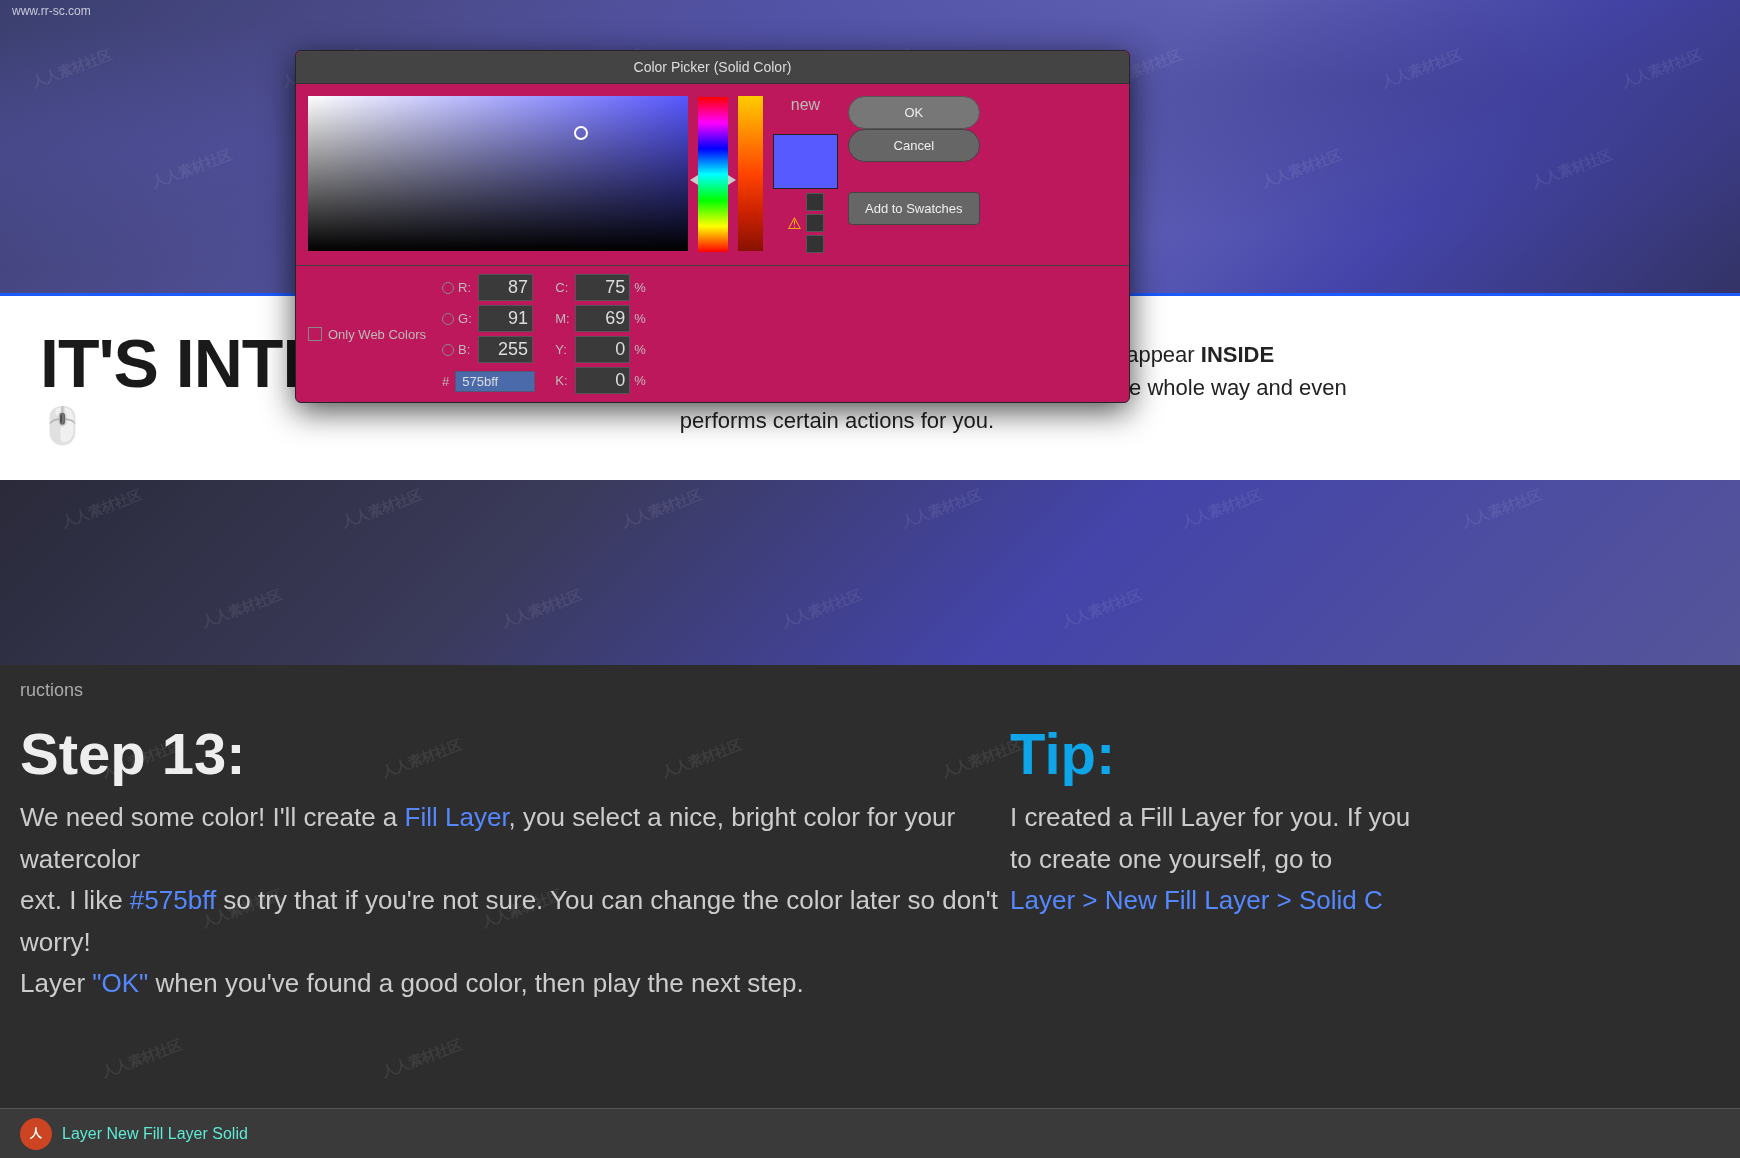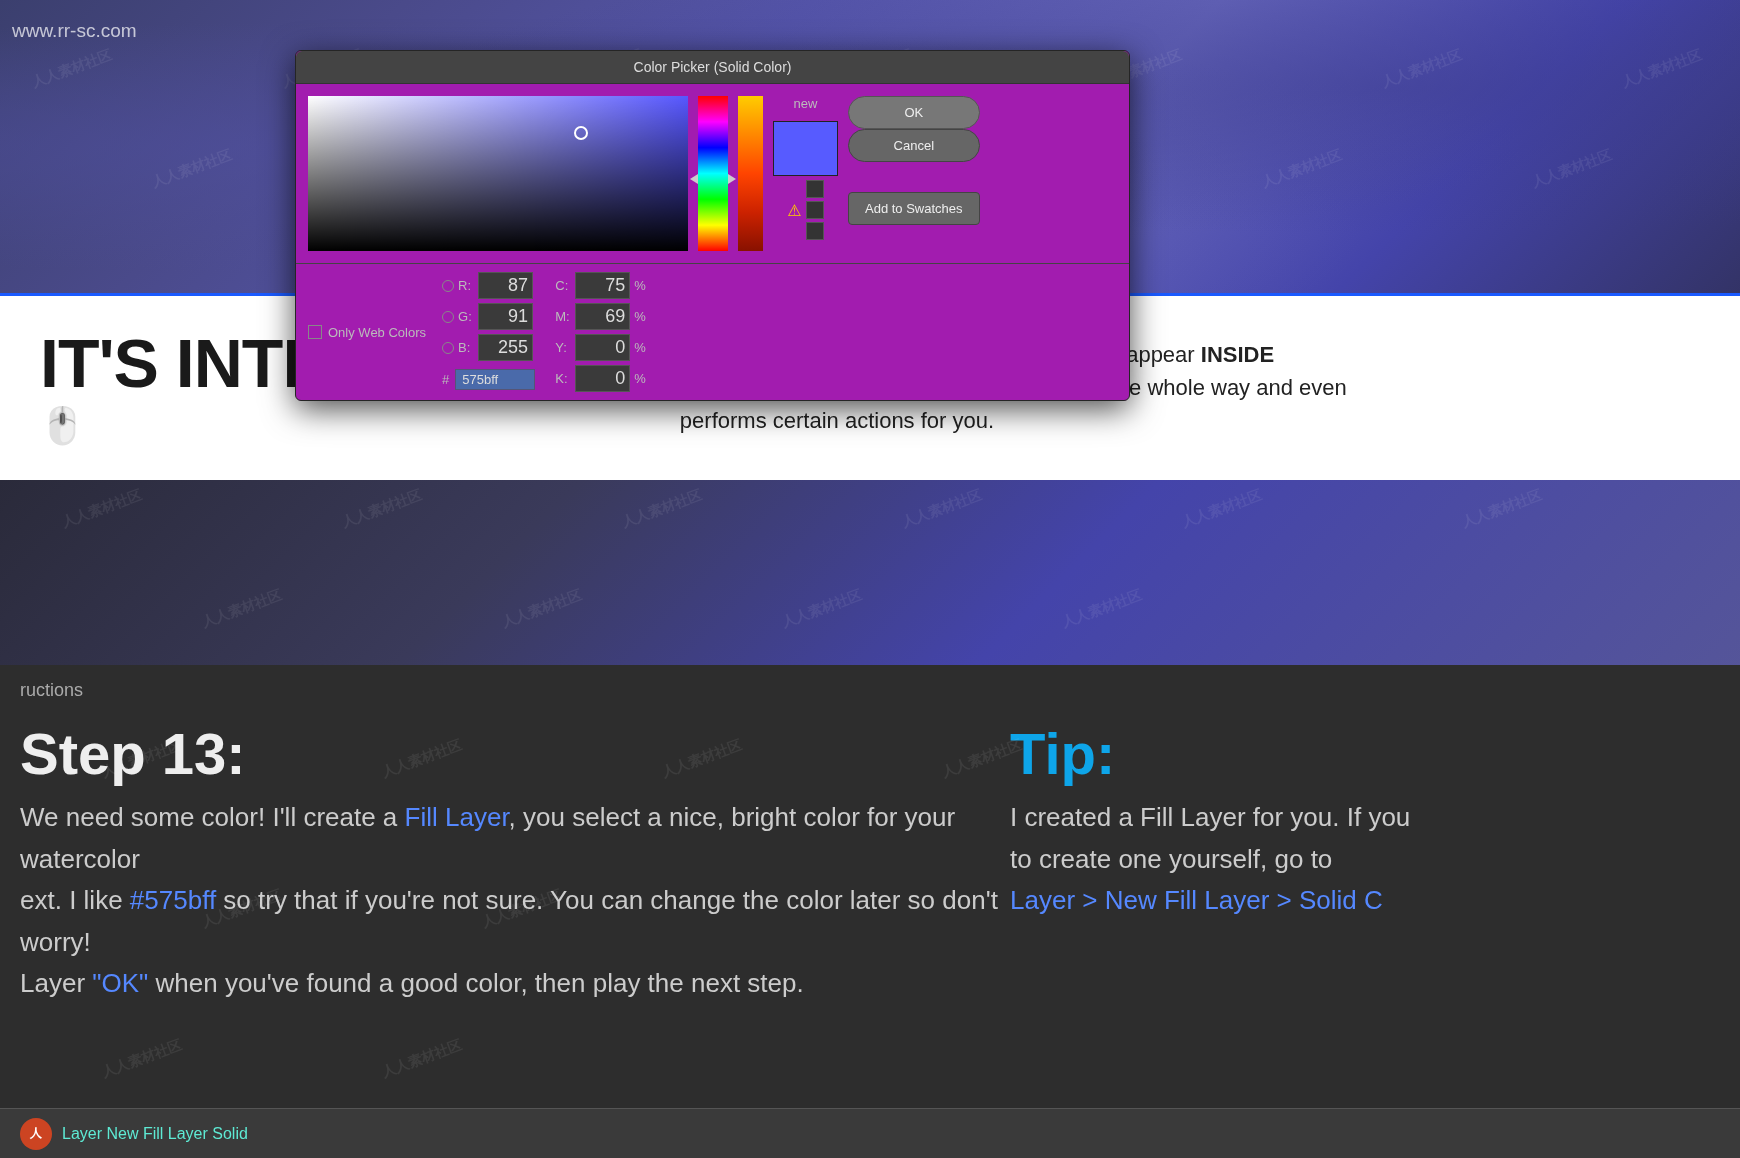--- a/index.html
+++ b/index.html
@@ -34,10 +34,10 @@
     
     .site-url {
       position: absolute;
-      top: 20px;
+      top: 4px;
       left: 12px;
       color: rgba(255,255,255,0.7);
-      font-size: 19px;
+      font-size: 12px;
       z-index: 10;
     }
 

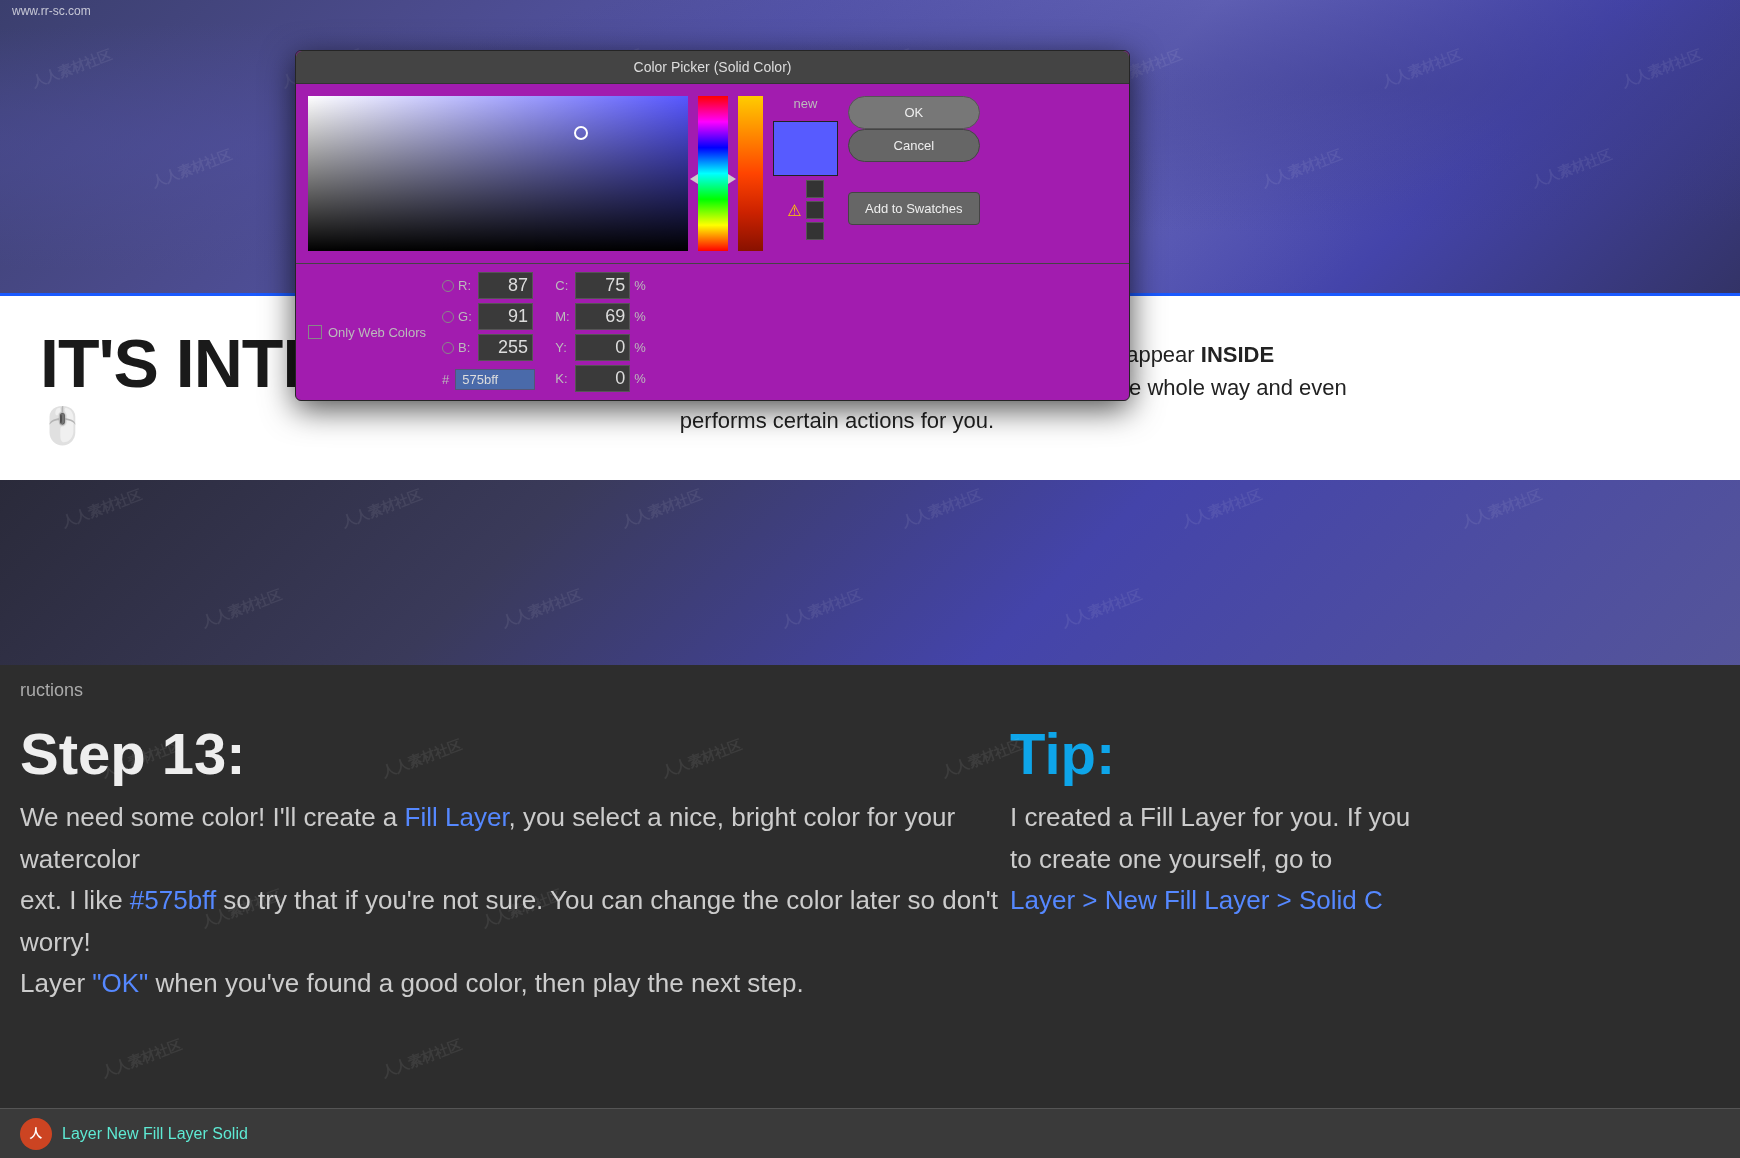--- a/index.html
+++ b/index.html
@@ -47,7 +47,7 @@
       top: 50px;
       left: 295px;
       width: 835px;
-      background: #a21caf;
+      background: #be185d;
       border: 1px solid #252525;
       border-radius: 6px;
       box-shadow: 0 8px 32px rgba(0,0,0,0.7);

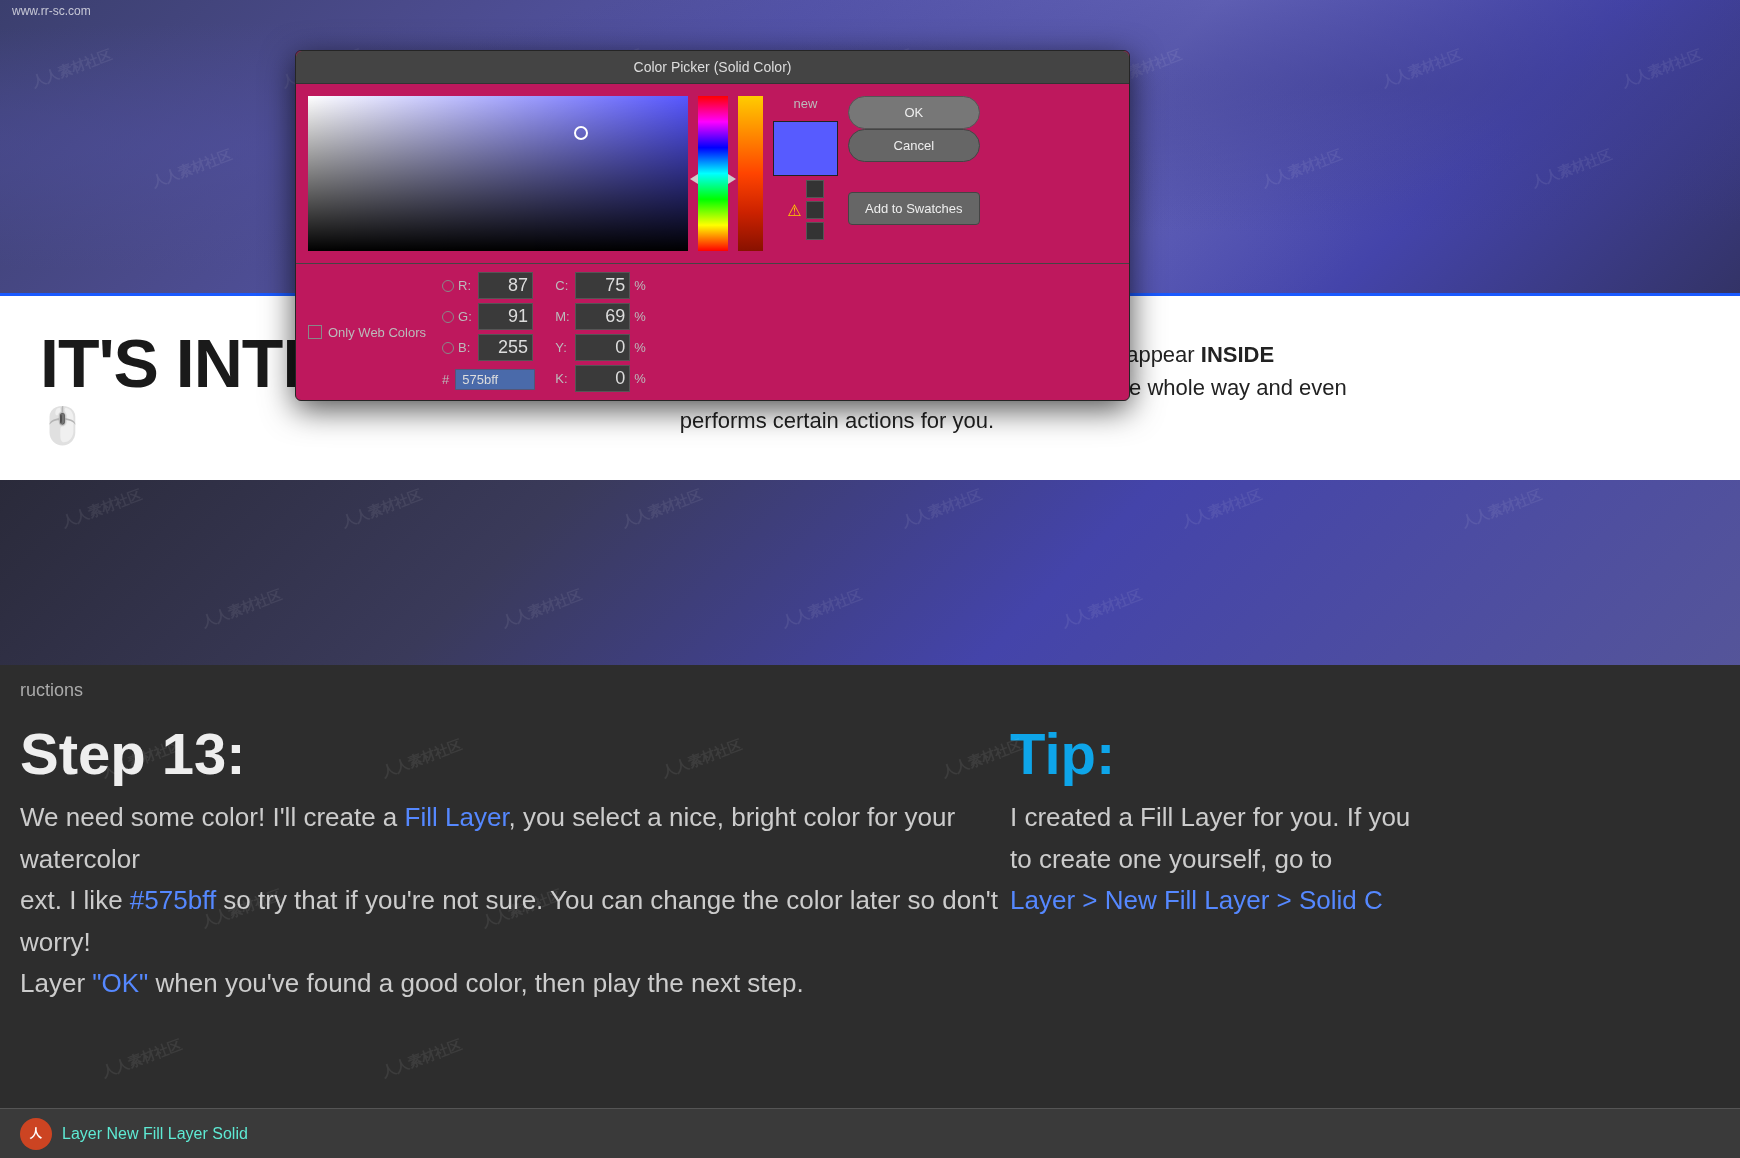--- a/index.html
+++ b/index.html
@@ -132,8 +132,8 @@
     }
     .swatch-new-label {
       color: #bbb;
-      font-size: 13px;
-      margin-bottom: 6px;
+      font-size: 16px;
+      margin-bottom: 16px;
     }
     .swatch-new {
       width: 65px;

